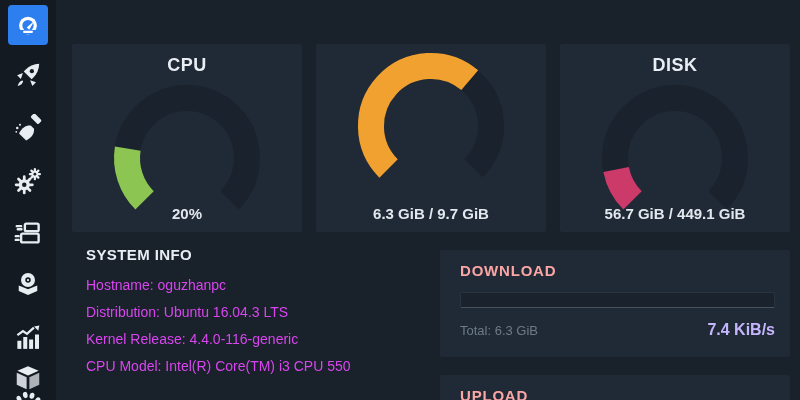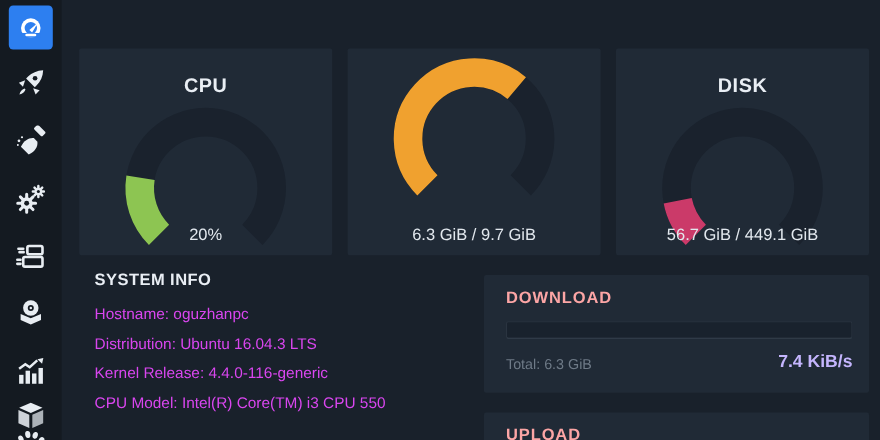--- a/index.html
+++ b/index.html
@@ -20,7 +20,7 @@
   .header-title{color:#c9d3dd;font-size:13px;letter-spacing:.3px;}
   
   .card{position:absolute;top:44px;width:230px;height:188px;background:#202a36;border-radius:2px;}
-  .card-title{margin-top:24px;text-align:center;color:#e9eef4;font-size:18px;font-weight:700;letter-spacing:.5px;}
+  .card-title{margin-top:11px;text-align:center;color:#e9eef4;font-size:18px;font-weight:700;letter-spacing:.5px;}
   .gauge{display:block;margin:2px auto 0;width:180px;height:145px;}
   .gauge .track{fill:none;stroke:#1a222d;stroke-width:26;}
   .gauge .value{fill:none;stroke-width:26;}

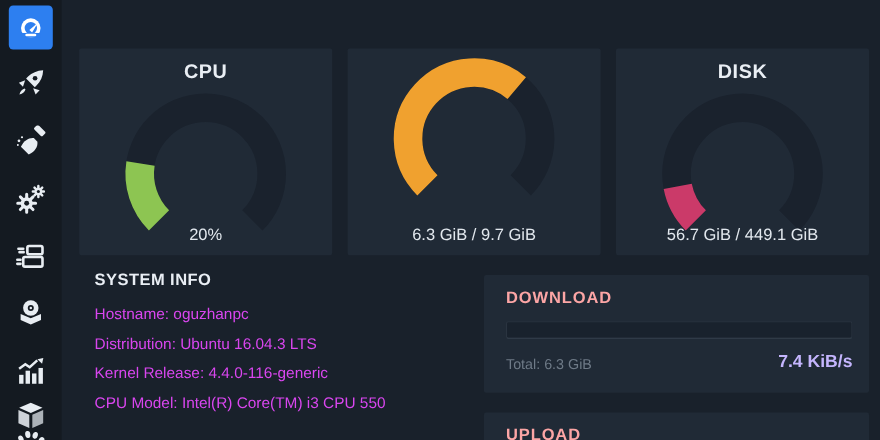--- a/index.html
+++ b/index.html
@@ -24,7 +24,7 @@
   .gauge{display:block;margin:2px auto 0;width:180px;height:145px;}
   .gauge .track{fill:none;stroke:#1a222d;stroke-width:26;}
   .gauge .value{fill:none;stroke-width:26;}
-  .gauge-label{position:absolute;left:0;right:0;bottom:10px;text-align:center;color:#e2e8ee;font-size:15px;}
+  .gauge-label{position:absolute;left:0;right:0;bottom:10px;text-align:center;color:#e2e8ee;font-size:15px;font-weight:bold;}
   
   .sysinfo{position:absolute;left:86px;top:246px;width:350px;}
   .sysinfo-title{color:#e9eef4;font-size:15px;font-weight:700;letter-spacing:.4px;margin-bottom:9px;}

